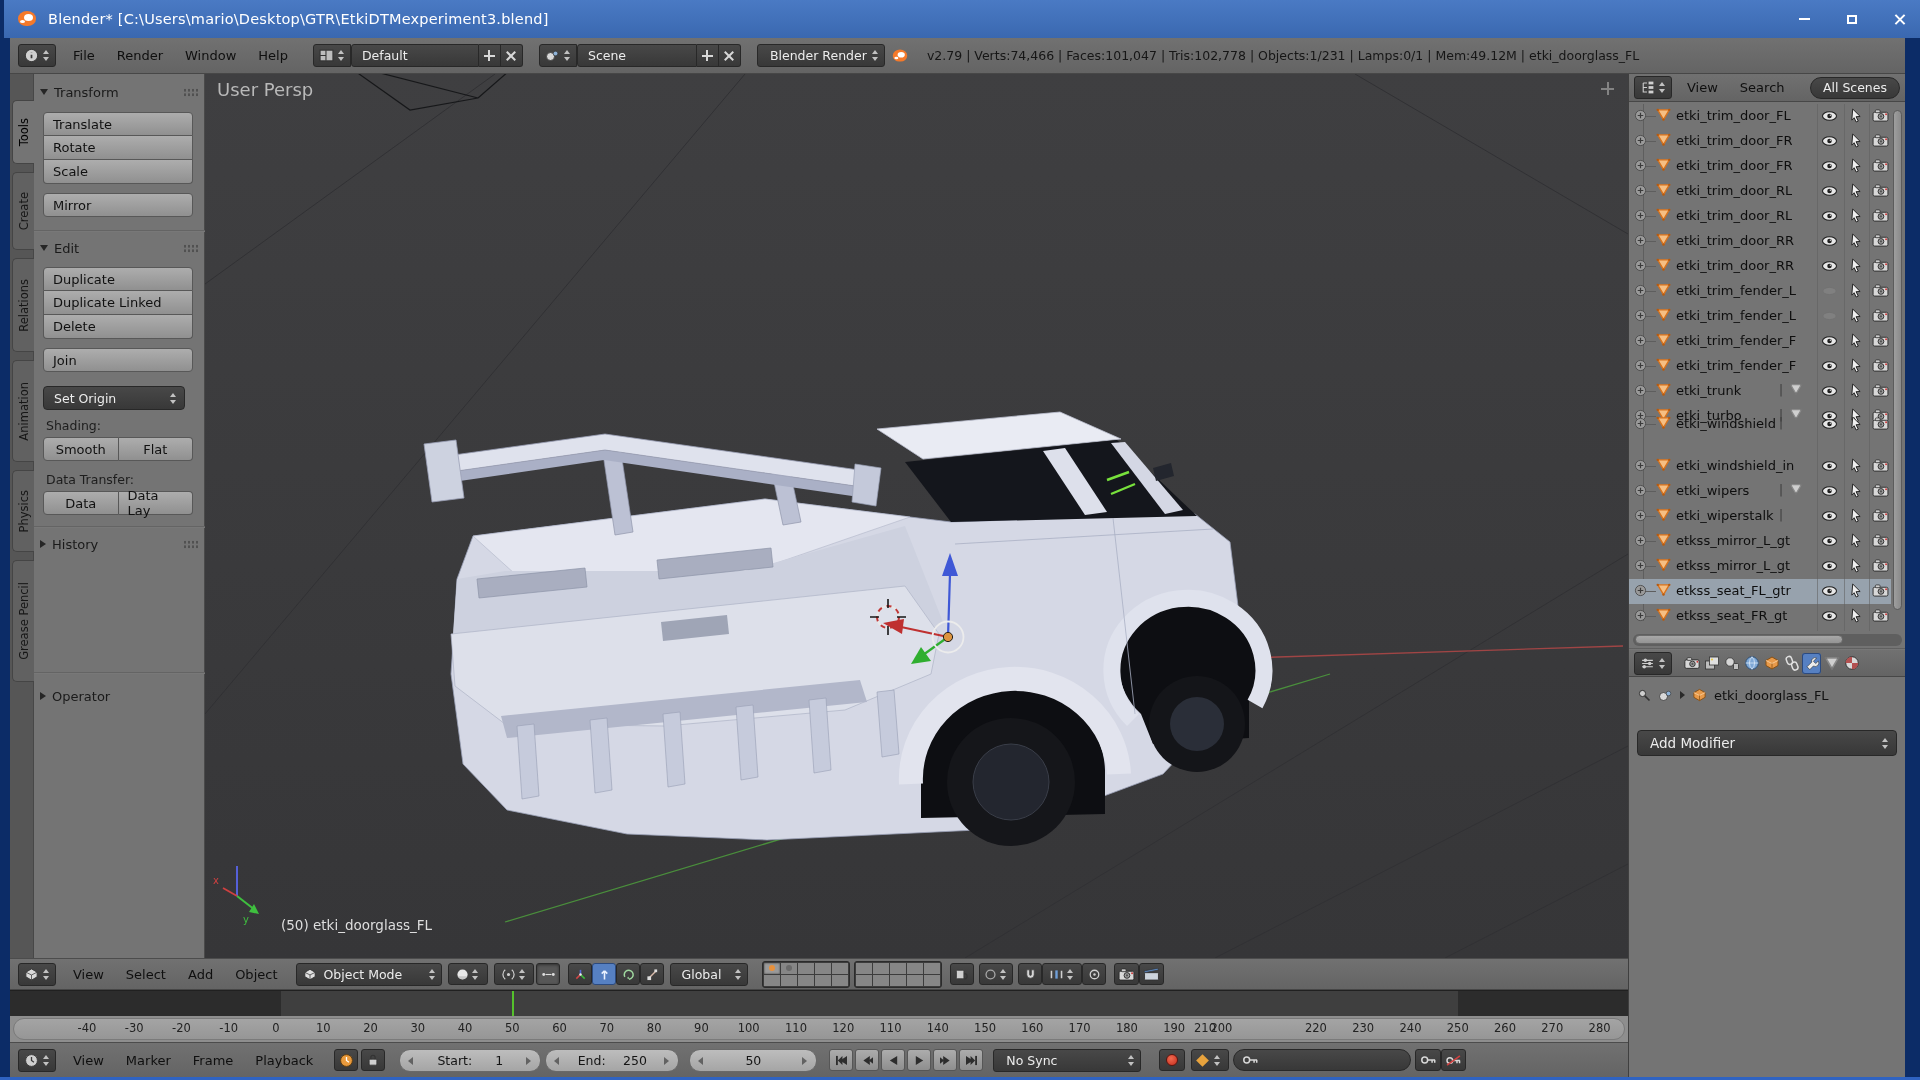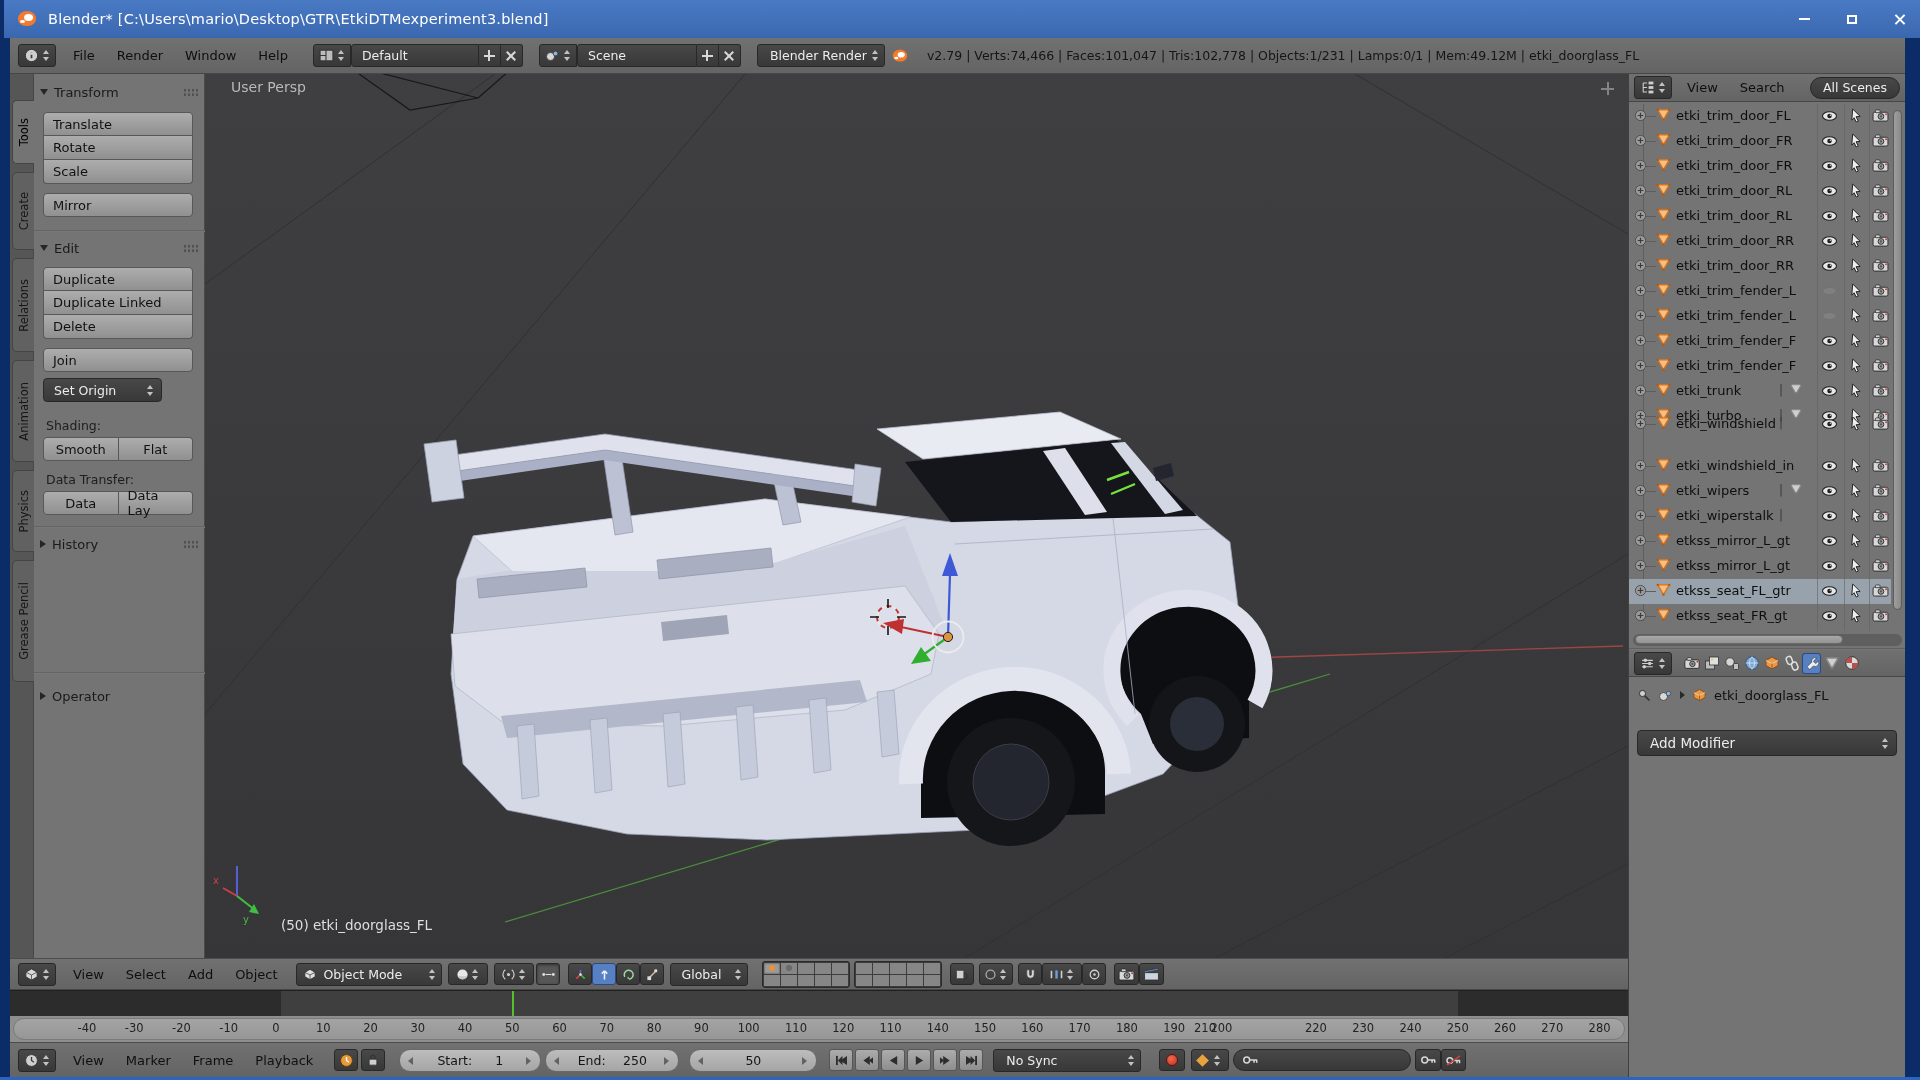--- a/index.html
+++ b/index.html
@@ -77,7 +77,7 @@
 .shelf-divider{position:absolute;left:0;width:171px;height:2px;background:linear-gradient(#5a5a5a,#828282)}
 
 #viewport{position:absolute;left:195px;top:36px;width:1423px;height:884px;background:linear-gradient(#3f3f41,#363638);overflow:hidden}
-#viewport .vp-label{position:absolute;left:26px;top:5px;color:#b9b9b9;font-size:14px}
+#viewport .vp-label{position:absolute;left:12px;top:5px;color:#b9b9b9;font-size:18px}
 #viewport .vp-status{position:absolute;left:76px;top:843px;color:#dedede;font-size:13.5px}
 #vp-plus{position:absolute;right:14px;top:8px;width:13px;height:13px;opacity:.75}
 #vp-plus::before{content:"";position:absolute;left:5.5px;top:0;width:2px;height:13px;background:#9a9a9a}

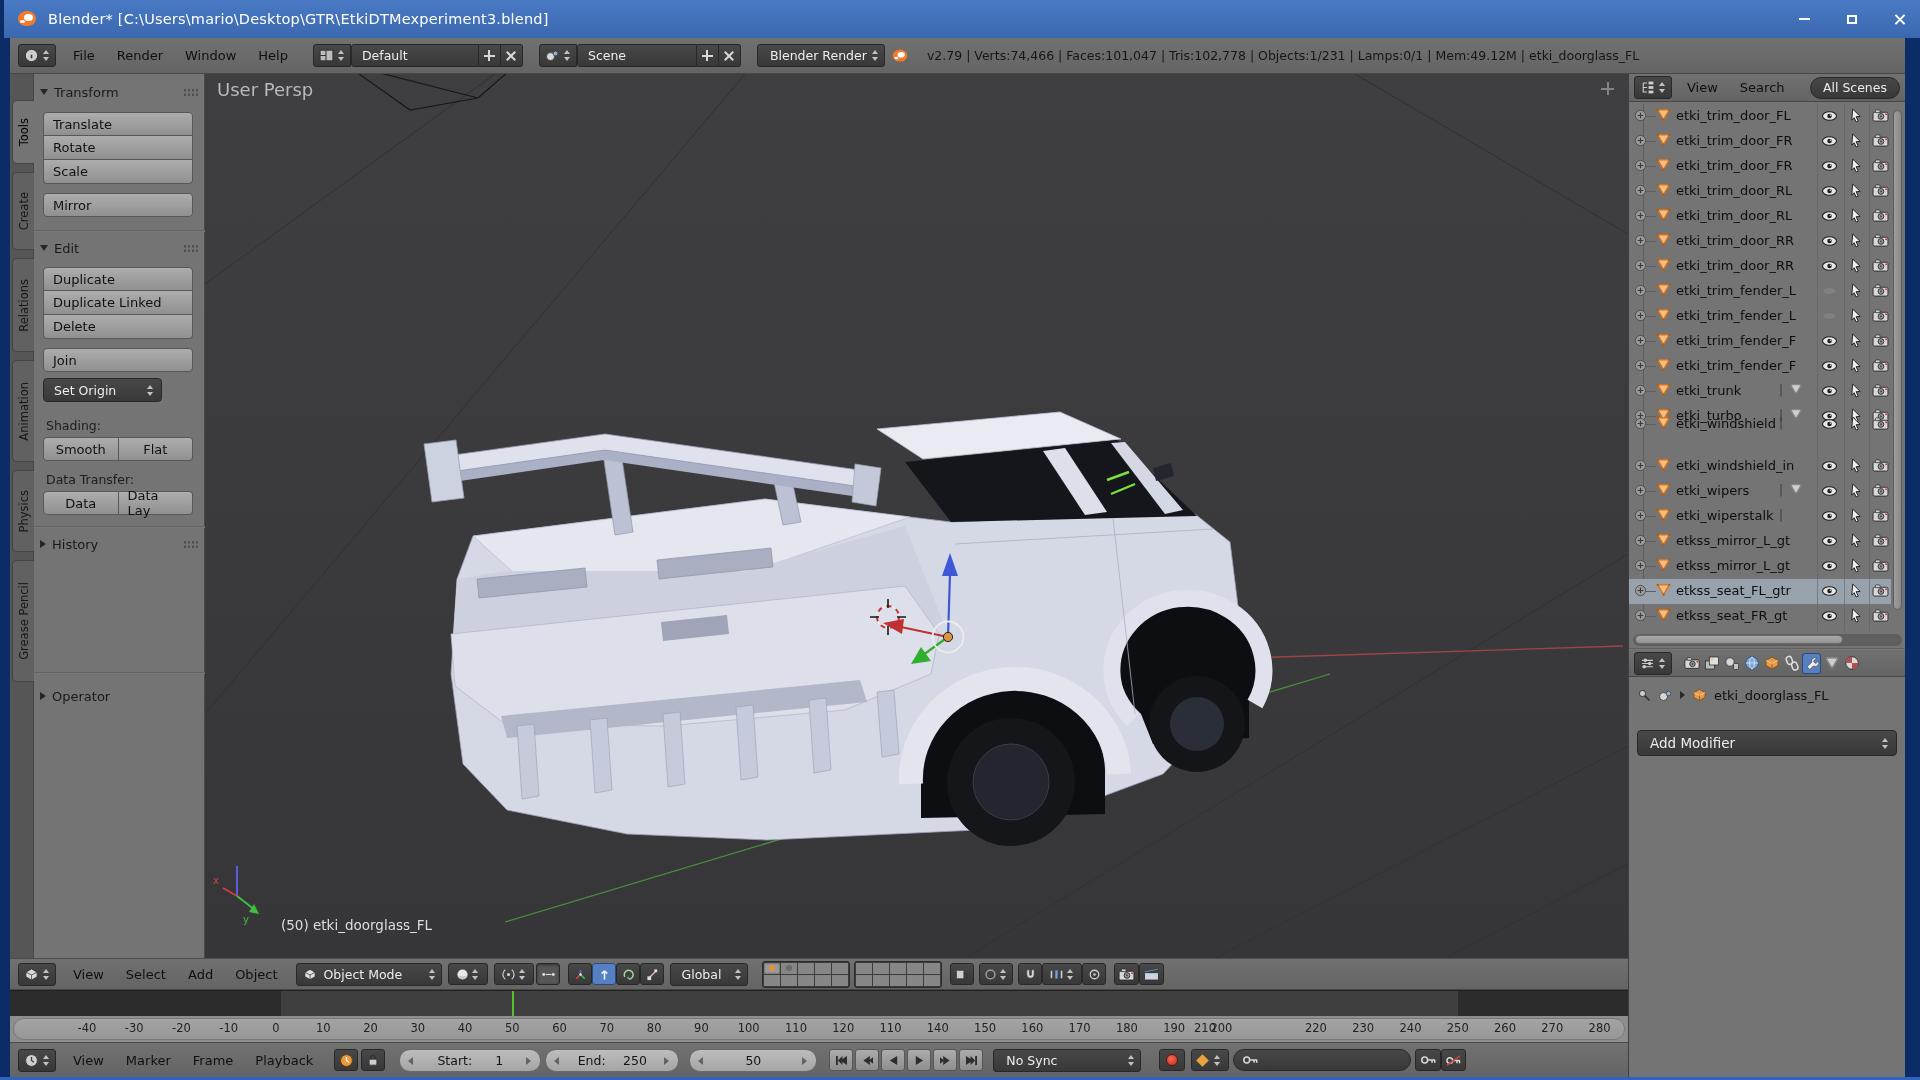--- a/index.html
+++ b/index.html
@@ -270,7 +270,7 @@
       <div class="lbtn single" style="top:274px">
           <span>Join</span>
         </div>
-      <div class="dkdrop dk" style="top:304px;left:9px;width:119px">
+      <div class="dkdrop dk" style="top:312px;left:9px;width:142px">
           <span>Set Origin</span>
           <span class="spin"></span>
         </div>

